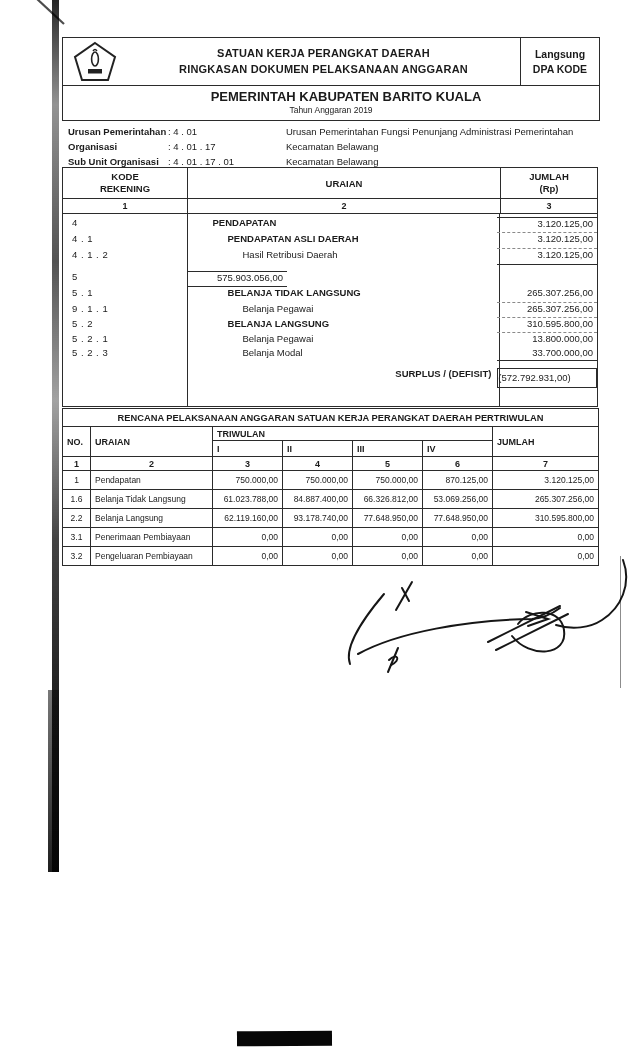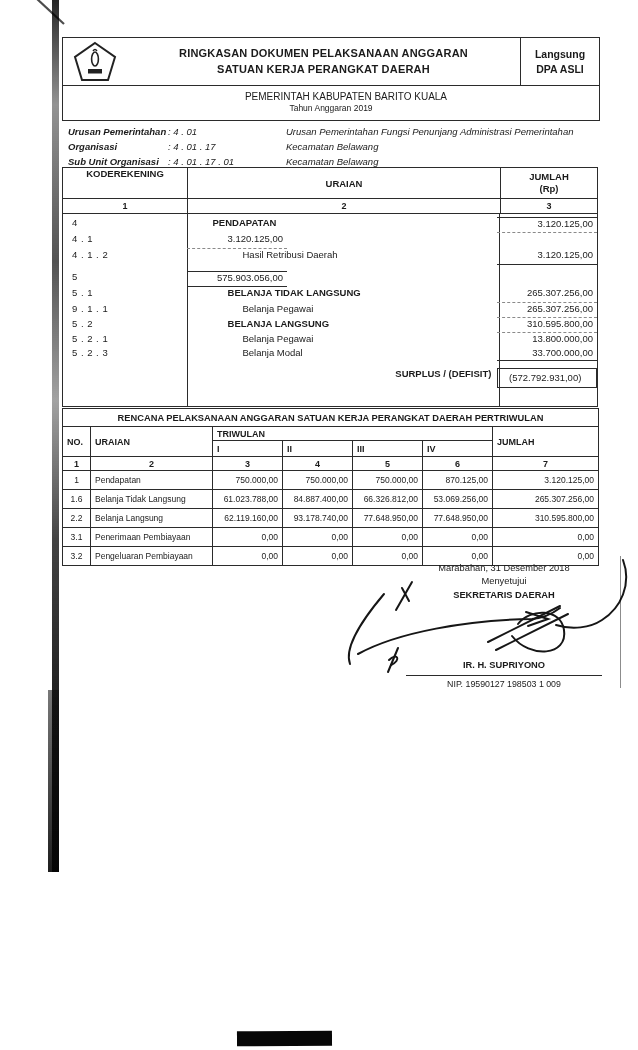--- a/index.html
+++ b/index.html
@@ -100,8 +100,8 @@
       </svg>
     </div>
     <div class="hdr-title">
+      <div>SATUAN KERJA PERANGKAT DAERAH</div>
       <div>RINGKASAN DOKUMEN PELAKSANAAN ANGGARAN</div>
-      <div>SATUAN KERJA PERANGKAT DAERAH</div>
     </div>
     <div class="hdr-form">
       <div>Langsung</div>

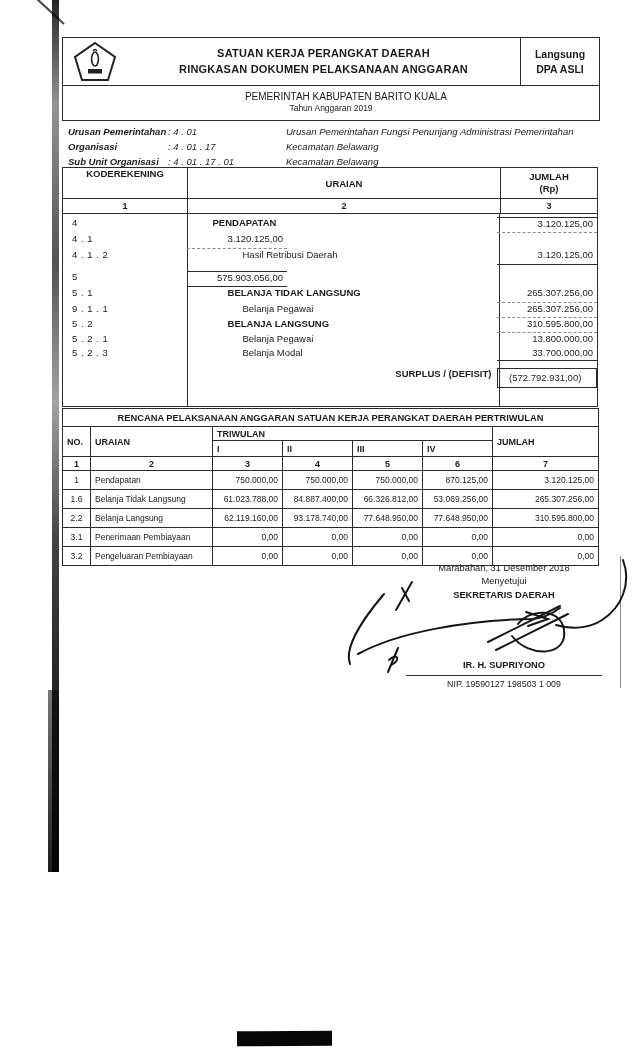--- a/index.html
+++ b/index.html
@@ -105,7 +105,7 @@
     </div>
     <div class="hdr-form">
       <div>Langsung</div>
-      <div>DPA ASLI</div>
+      <div>DPA KODE</div>
     </div>
   </div>
 

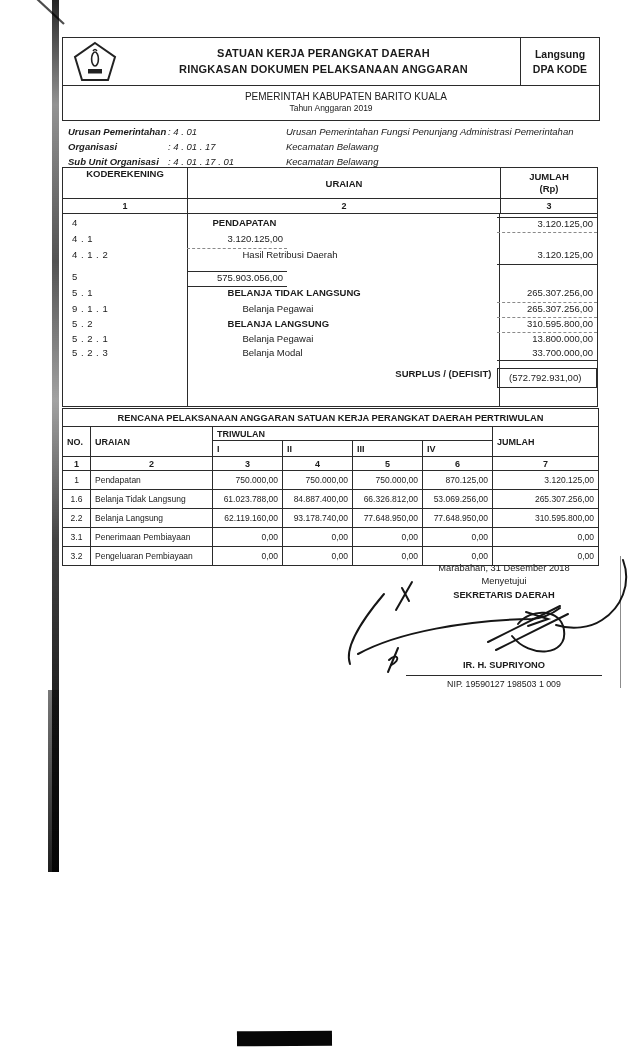--- a/index.html
+++ b/index.html
@@ -17,7 +17,7 @@
   .sub-box{position:absolute;left:62px;top:84px;width:536px;height:36px;
            border:1.6px solid #2b2b2b;border-top:none;display:flex;flex-direction:column;
            align-items:center;justify-content:center;}
-  .sub-gov{font-weight:normal;font-size:10px;margin-left:30px;}
+  .sub-gov{font-weight:bold;font-size:13px;margin-left:30px;}
   .sub-year{font-size:8.5px;margin-top:1px;}
 
   

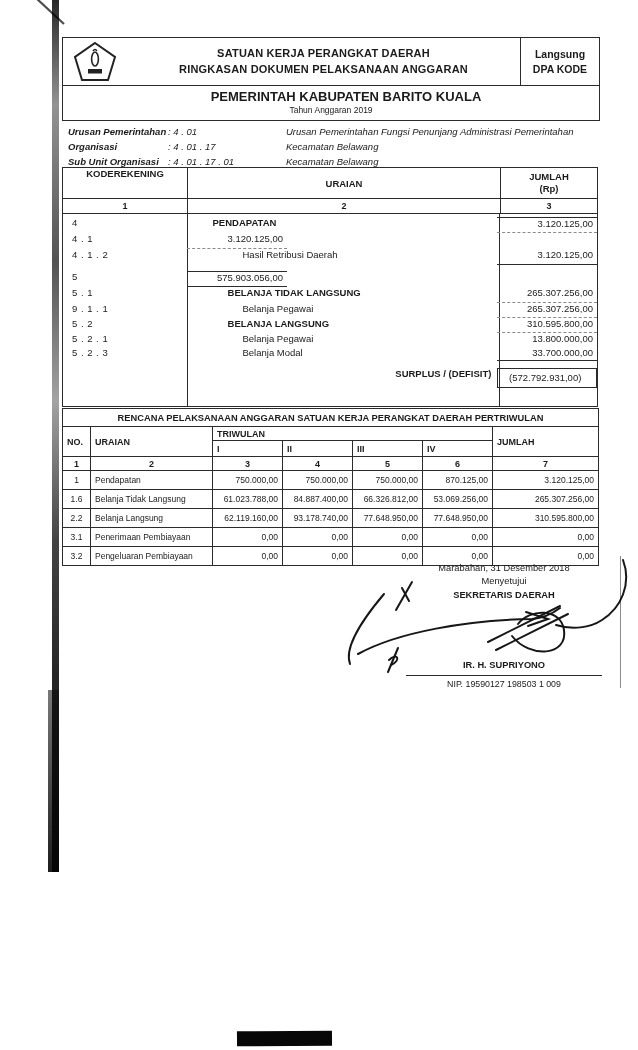--- a/index.html
+++ b/index.html
@@ -22,7 +22,7 @@
 
   
   .info{position:absolute;left:62px;top:124px;width:536px;font-size:9.5px;}
-  .info-row{display:flex;height:15px;align-items:center;font-style:italic;}
+  .info-row{display:flex;height:15px;align-items:center;}
   .info-label{width:100px;font-weight:bold;padding-left:6px;}
   .info-code{width:118px;}
   .info-desc{flex:1;}

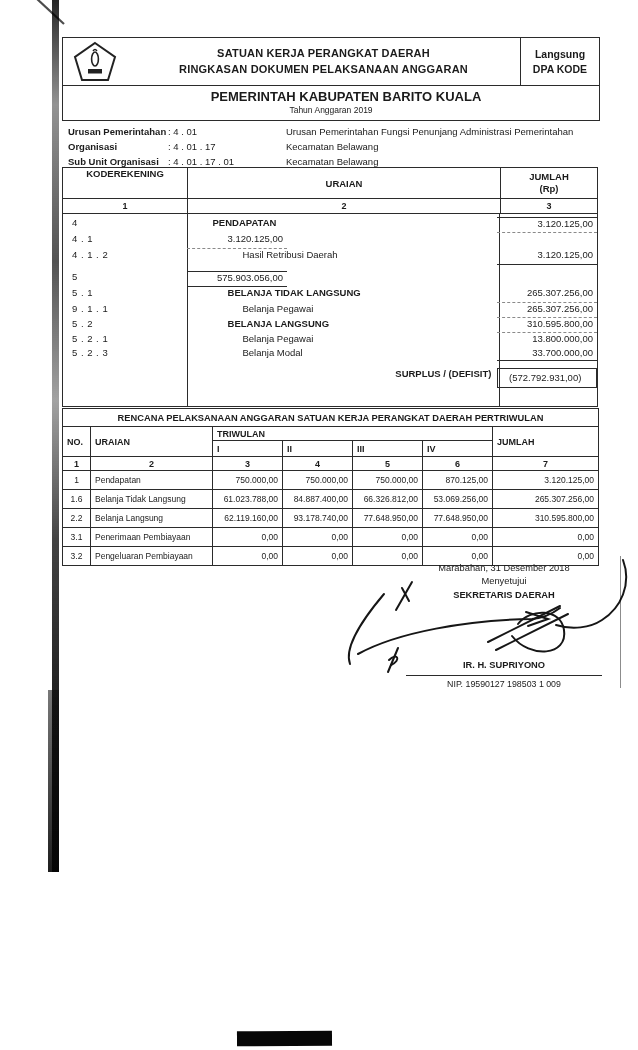--- a/index.html
+++ b/index.html
@@ -30,7 +30,7 @@
   
   .t1{position:absolute;left:62px;top:167px;width:536px;border:1.4px solid #2b2b2b;box-sizing:border-box;}
   .t1-head{display:flex;height:30px;border-bottom:1.2px solid #2b2b2b;font-weight:bold;font-size:9.5px;text-align:center;}
-  .t1-head .cc{width:124px;border-right:1.2px solid #2b2b2b;display:flex;flex-direction:row;justify-content:center;line-height:1.3;}
+  .t1-head .cc{width:124px;border-right:1.2px solid #2b2b2b;display:flex;flex-direction:column;justify-content:center;line-height:1.3;}
   .t1-head .cu{width:312px;border-right:1.2px solid #2b2b2b;display:flex;flex-direction:column;justify-content:center;}
   .t1-head .cj{flex:1;display:flex;flex-direction:column;justify-content:center;line-height:1.3;}
   .t1-nums{display:flex;height:14px;border-bottom:1.2px solid #2b2b2b;font-weight:bold;font-size:9px;text-align:center;}

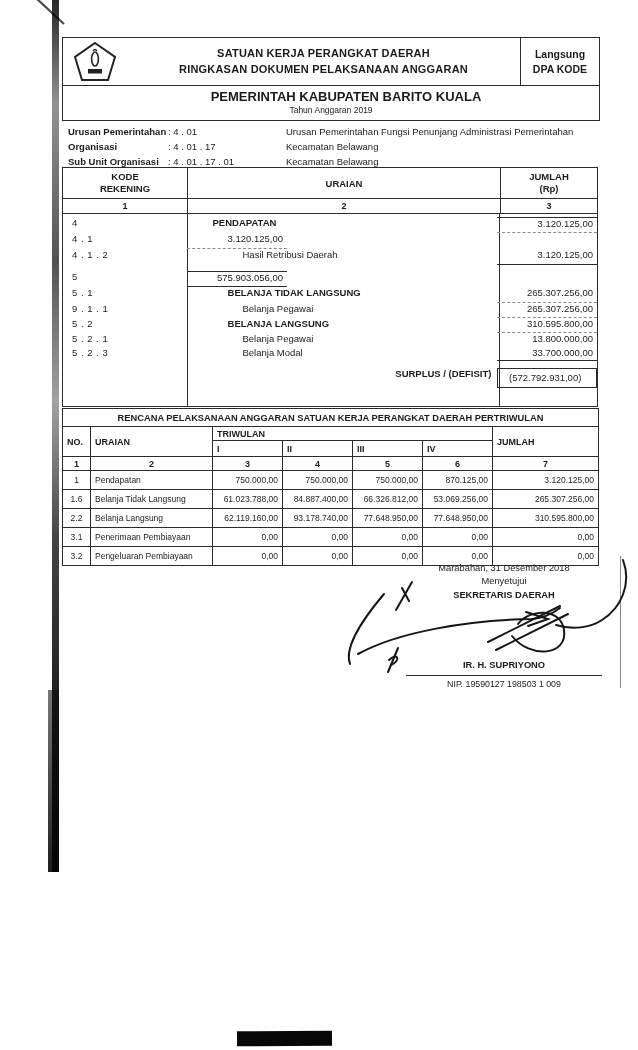--- a/index.html
+++ b/index.html
@@ -163,6 +163,7 @@
       </div>
       <div class="t1row" style="height:16px;">
         <div class="rc">4 . 1</div>
+        <div class="rl lvl2">PENDAPATAN ASLI DAERAH</div>
         <div class="rv vd">3.120.125,00</div>
       </div>
       <div class="t1row" style="height:16px;">

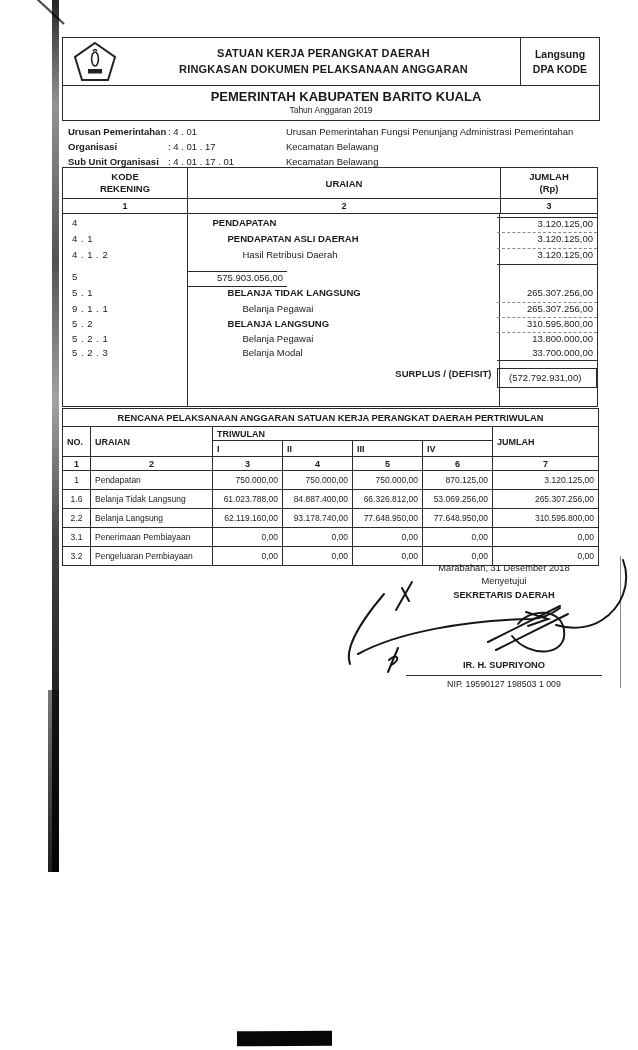--- a/index.html
+++ b/index.html
@@ -48,7 +48,7 @@
   .vd{border-bottom:1px dashed #8a8a8a;}
   .vs{border-bottom:1.1px solid #2b2b2b;}
   .surplus-label{width:436px;text-align:right;font-weight:bold;padding-right:6px;box-sizing:border-box;}
-  .surplus-box{width:100px;box-sizing:border-box;border:1.2px solid #2b2b2b;text-align:center;padding:3px 4px 0 0;height:20px;}
+  .surplus-box{width:100px;box-sizing:border-box;border:1.2px solid #2b2b2b;text-align:left;padding:3px 4px 0 0;height:20px;}
 
   
   .t2{position:absolute;left:62px;top:408px;width:536px;border-collapse:collapse;table-layout:fixed;}

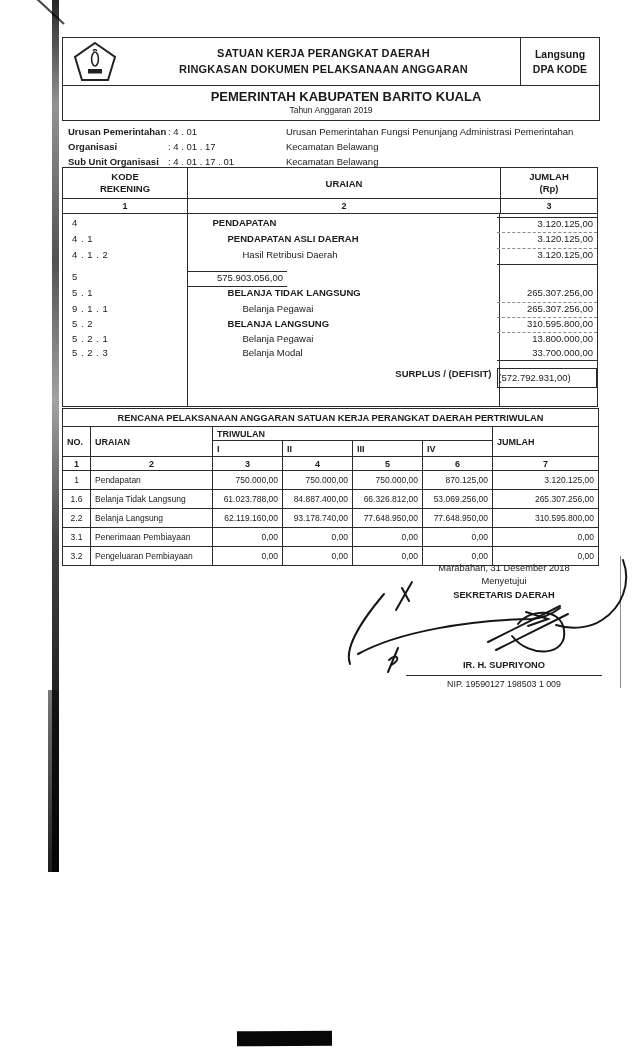--- a/index.html
+++ b/index.html
@@ -292,14 +292,6 @@
   </tbody>
     </table>
 
-  <div class="sig">
-    <div>Marabahan, 31 Desember 2018</div>
-    <div>Menyetujui</div>
-    <div class="role">SEKRETARIS DAERAH</div>
-    <div class="name">IR. H. SUPRIYONO</div>
-    <div class="rule"></div>
-    <div class="nip">NIP. 19590127 198503 1 009</div>
-  </div>
 
   <svg class="sig-ink" viewBox="0 0 292 122">
     <g fill="none" stroke="#161616" stroke-width="2" stroke-linecap="round">

